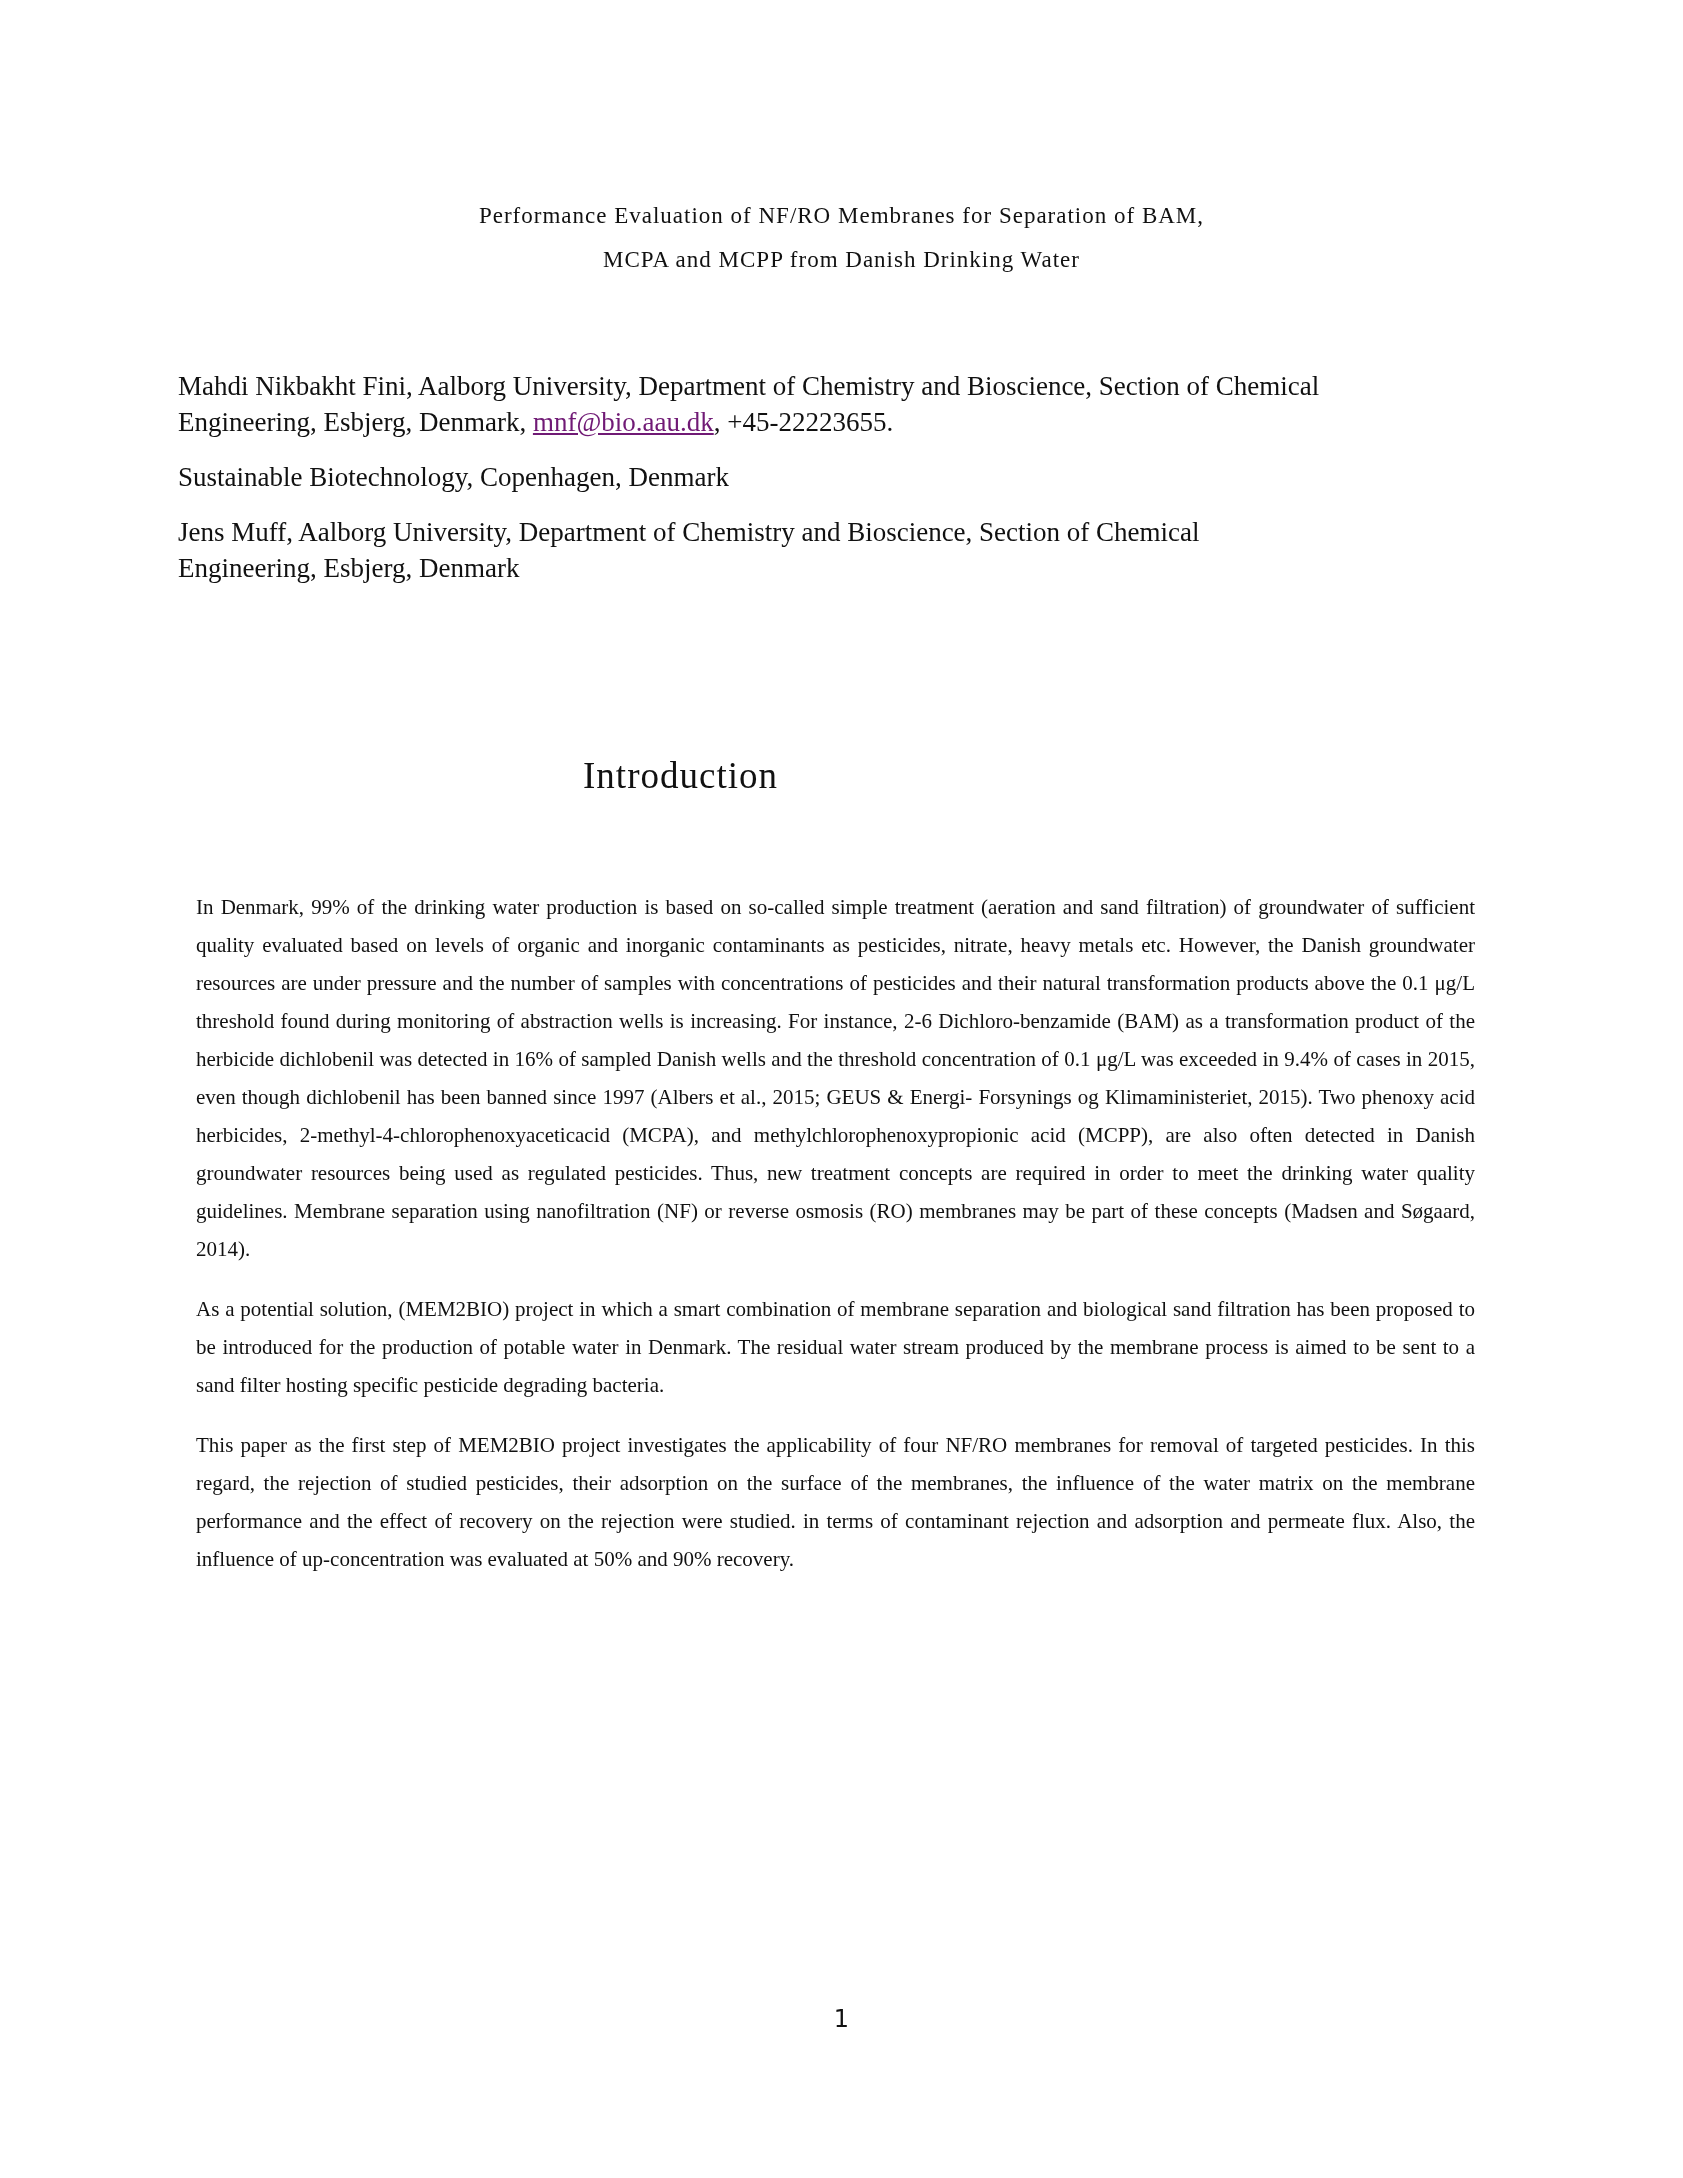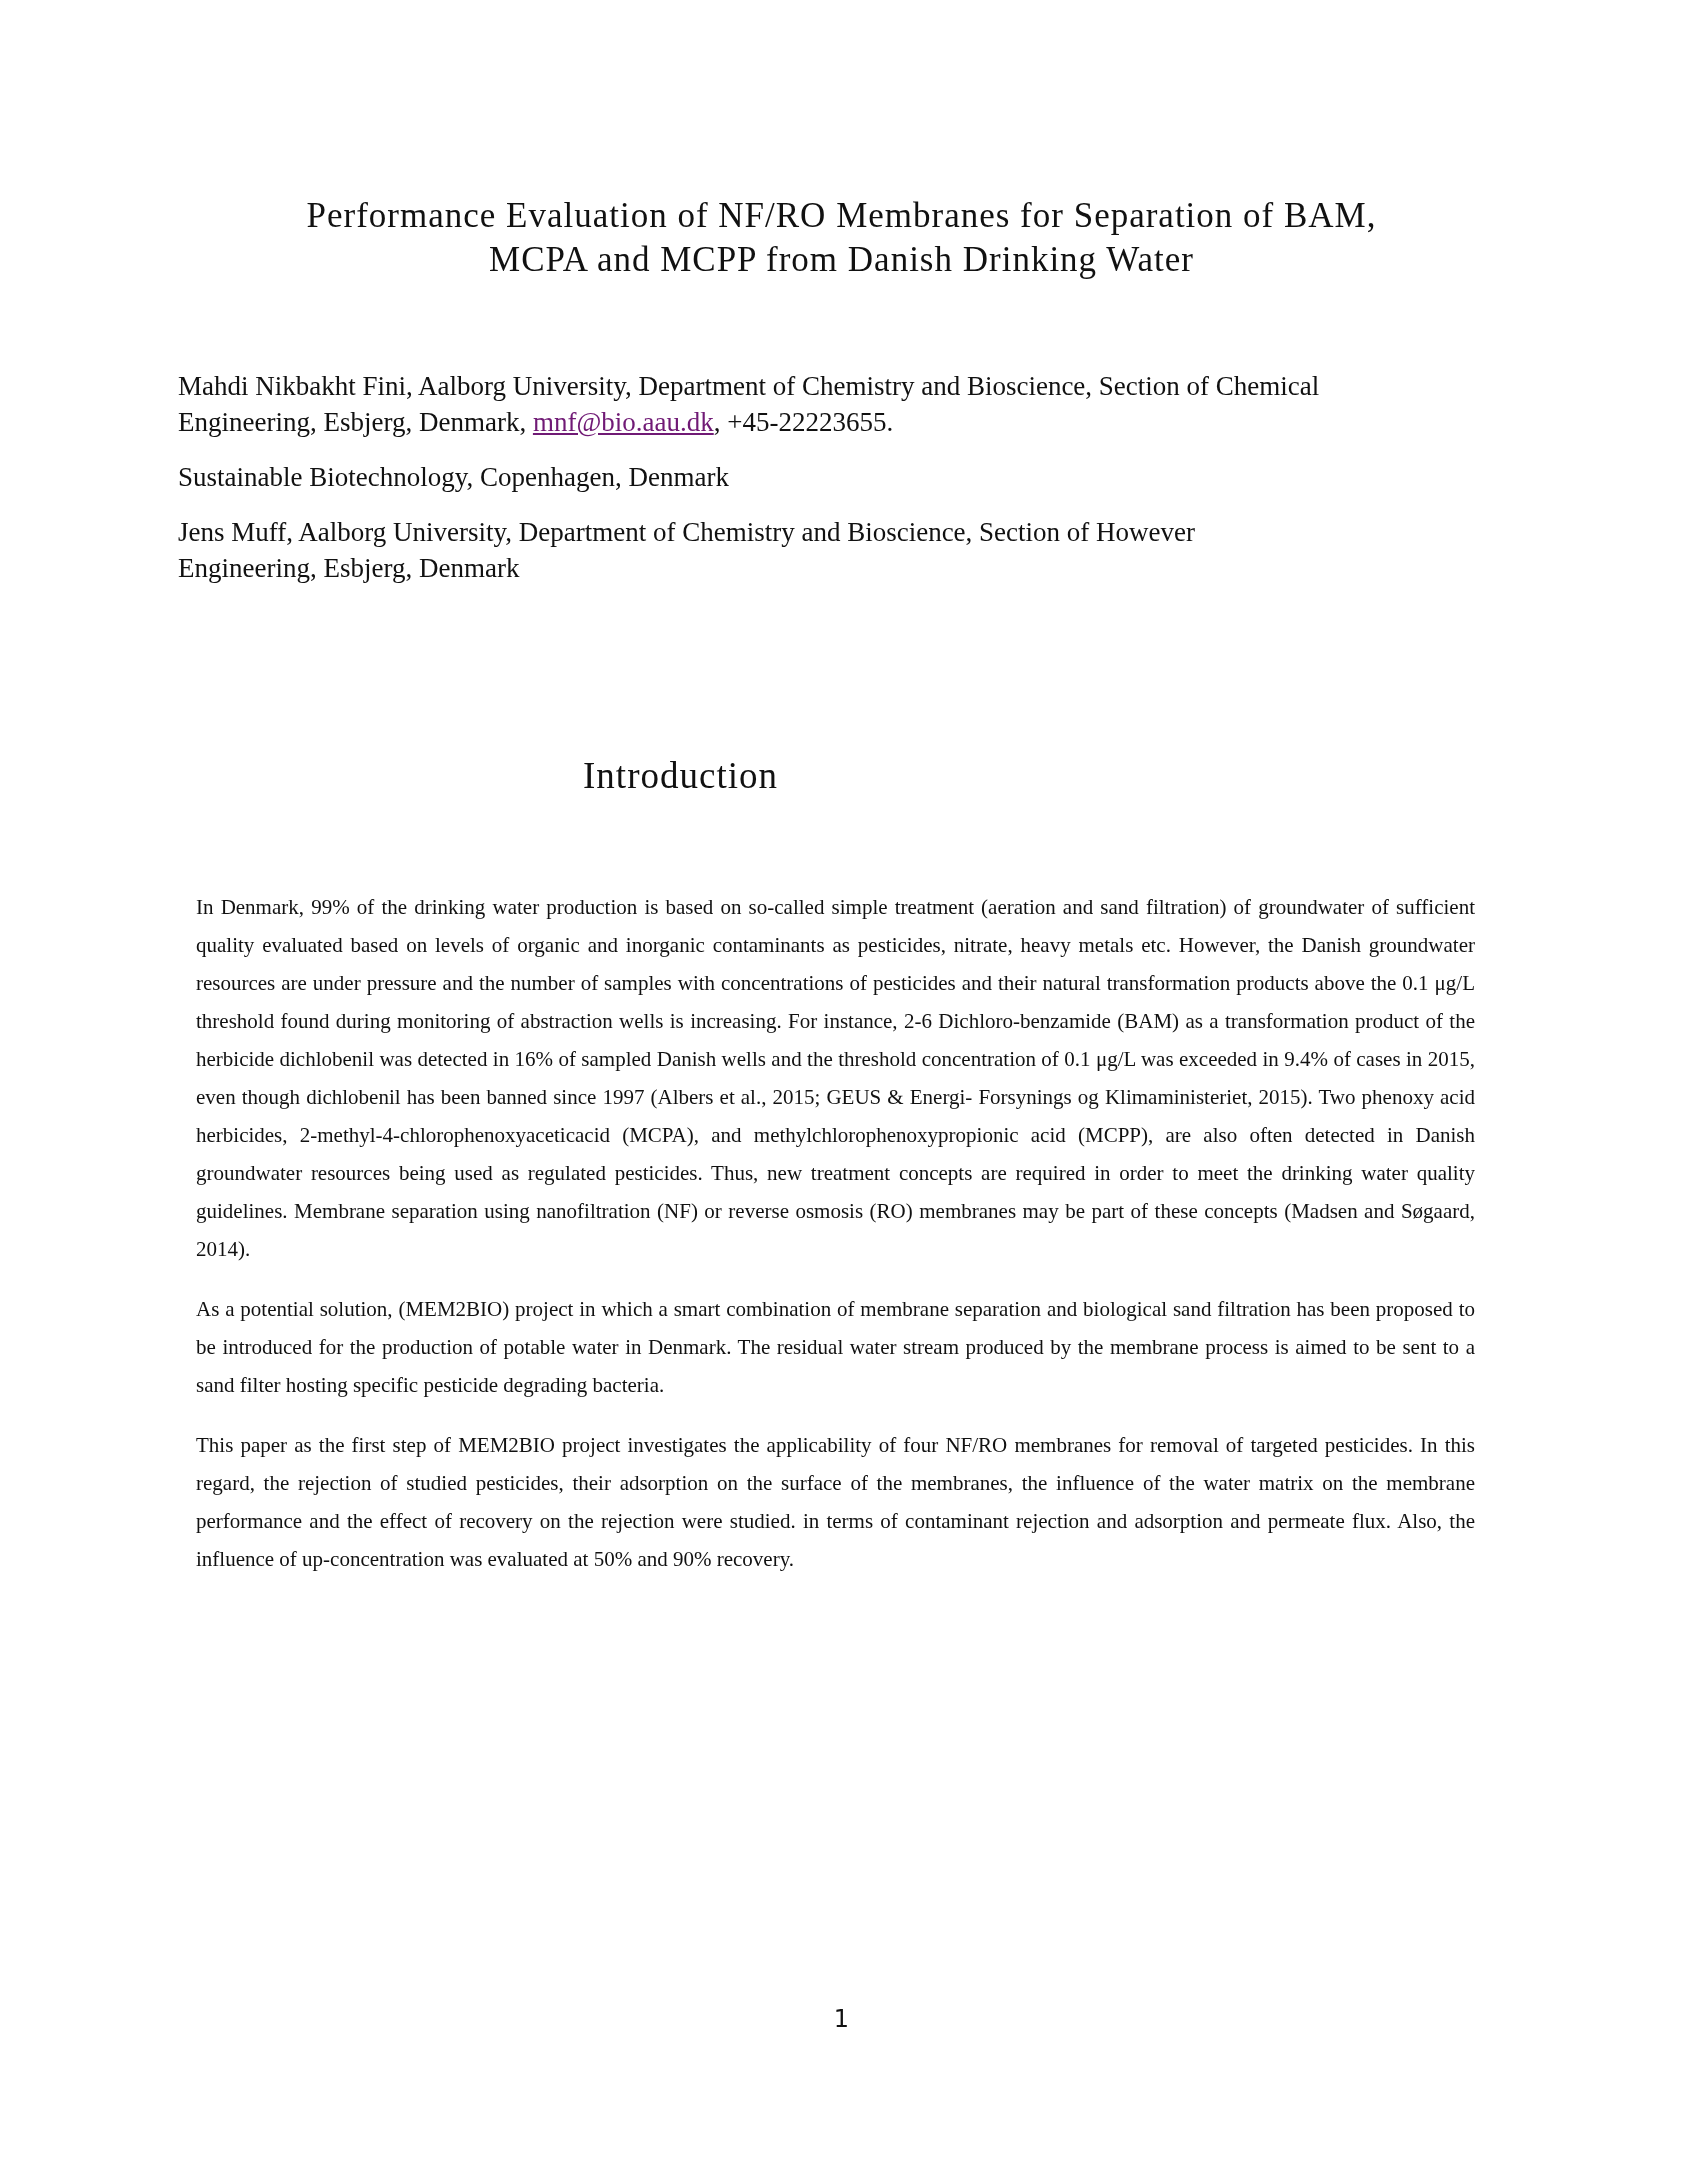--- a/index.html
+++ b/index.html
@@ -7,7 +7,7 @@
   .serif { font-family: "Liberation Serif", "DejaVu Serif", serif; }
   .title {
     position: absolute; left: 198px; width: 1287px; top: 194px;
-    text-align: center; font-size: 35px; line-height: 44px; letter-spacing: 1px; color: #111;
+    text-align: center; font-size: 23px; line-height: 44px; letter-spacing: 1px; color: #111;
   }
   .authors { position: absolute; left: 178px; width: 1327px; top: 368px; font-size: 27px; line-height: 36px; }
   .author-block { margin-bottom: 19px; }

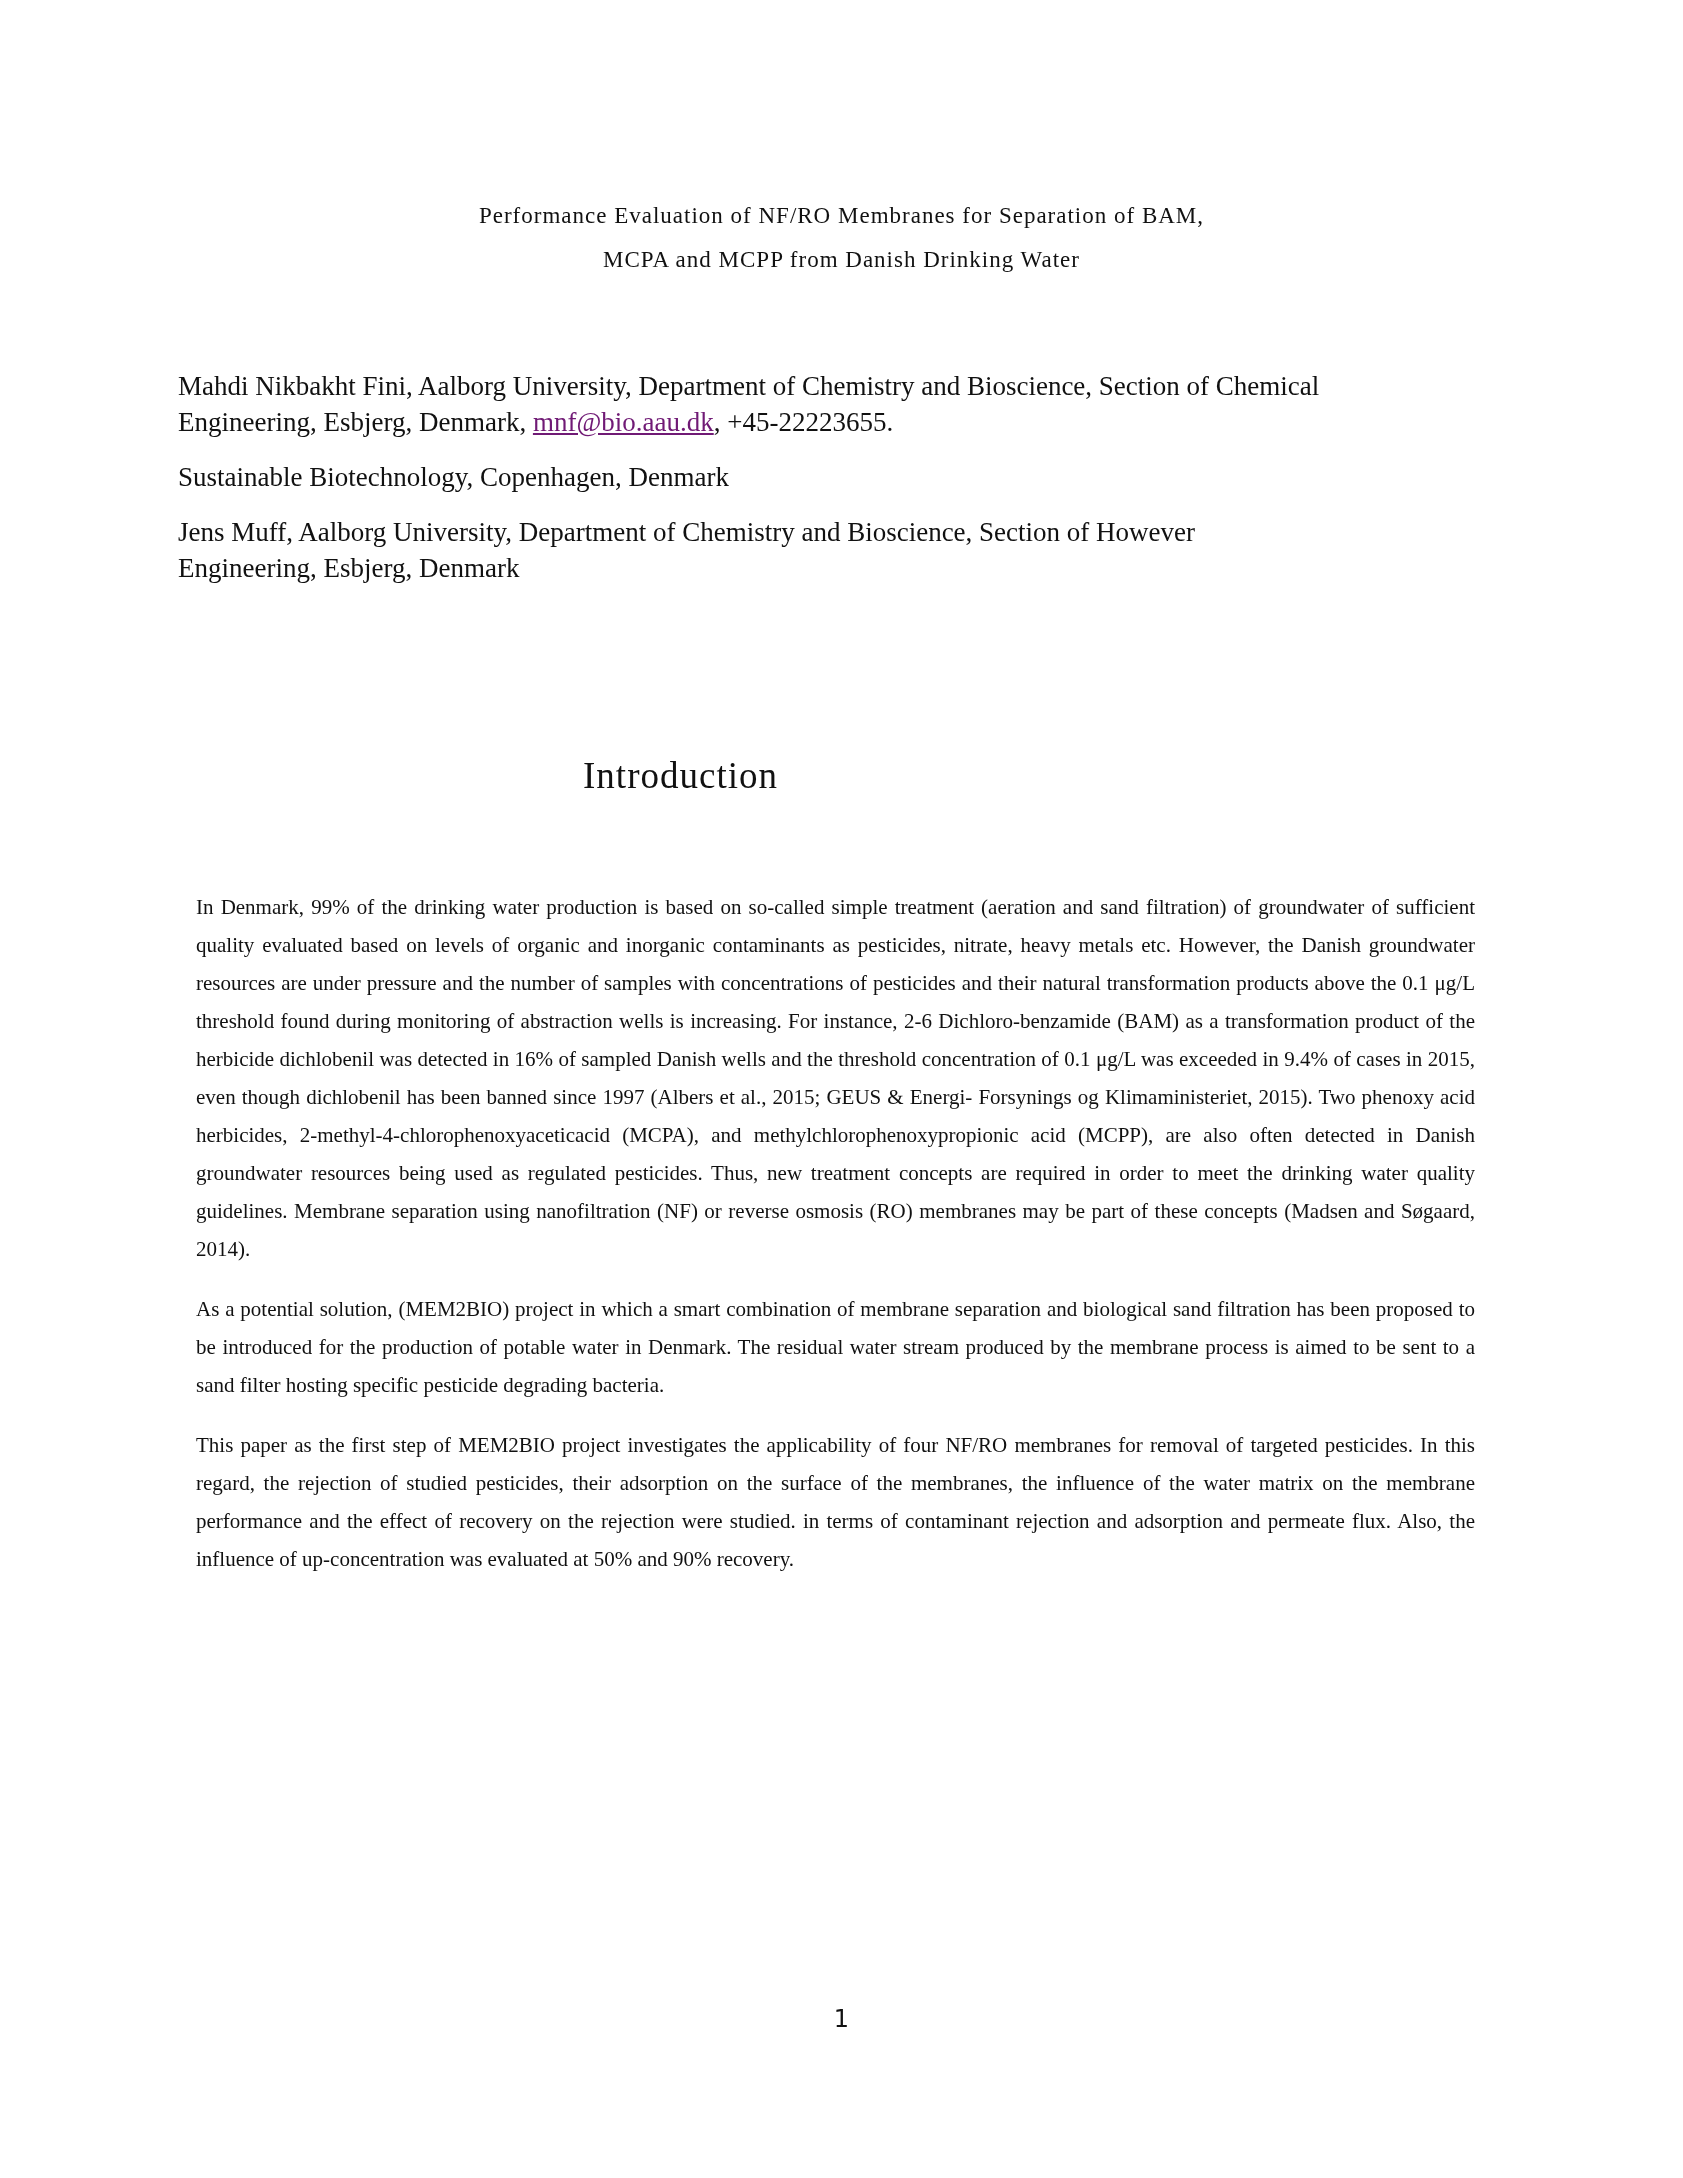--- a/index.html
+++ b/index.html
@@ -40,7 +40,7 @@
     <div>Sustainable Biotechnology, Copenhagen, Denmark</div>
   </div>
   <div class="author-block">
-    <div>Jens Muff, Aalborg University, Department of Chemistry and Bioscience, Section of However</div>
+    <div>Jens Muff, Aalborg University, Department of Chemistry and Bioscience, Section of Chemical</div>
     <div>Engineering, Esbjerg, Denmark</div>
   </div>
 </div>

